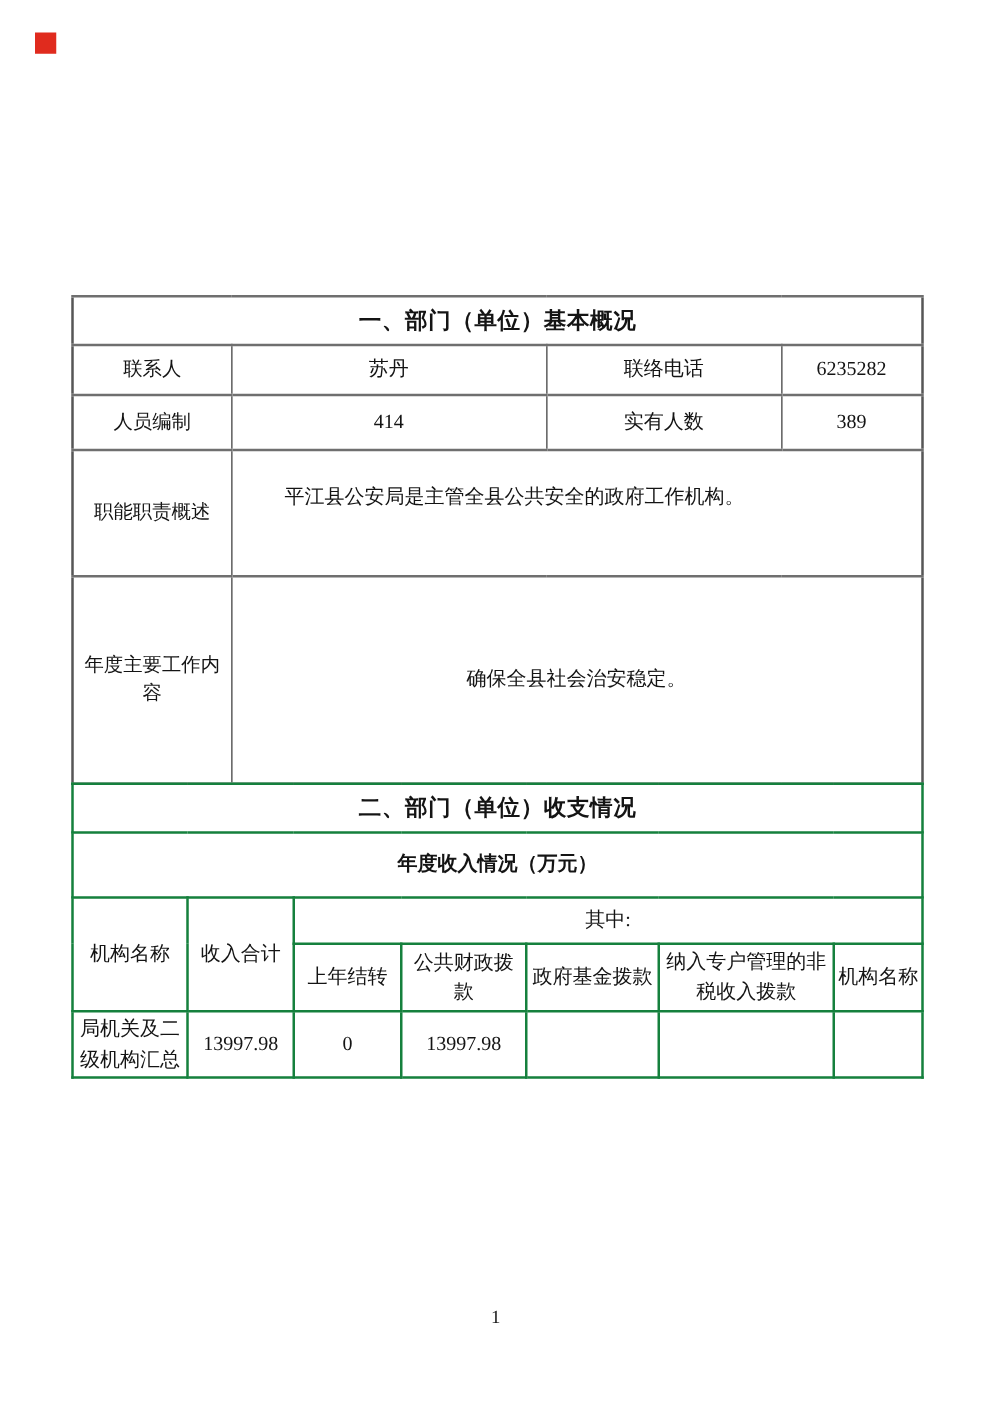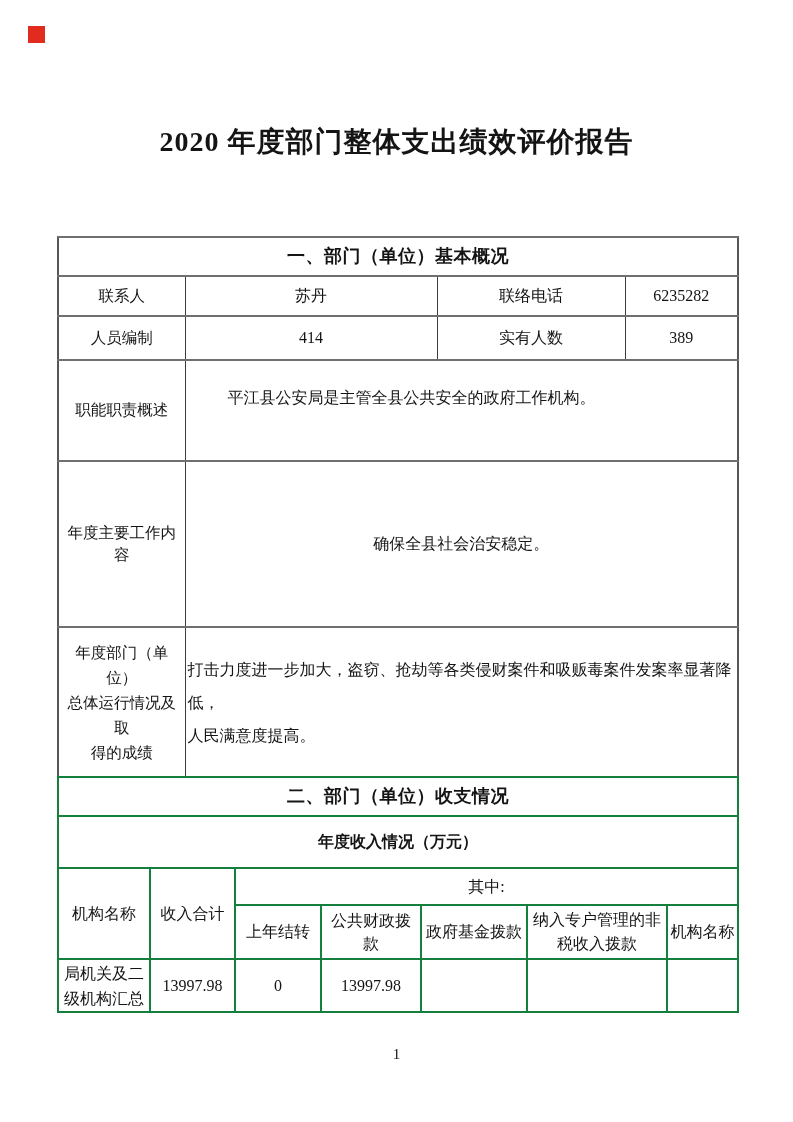--- a/index.html
+++ b/index.html
@@ -56,7 +56,6 @@
 
   <div class="red-marker" style="background: rgb(224, 43, 30);"></div>
 
-  <h1 class="doc-title">2020 年度部门整体支出绩效评价报告</h1>
 
   <div class="tables">
 

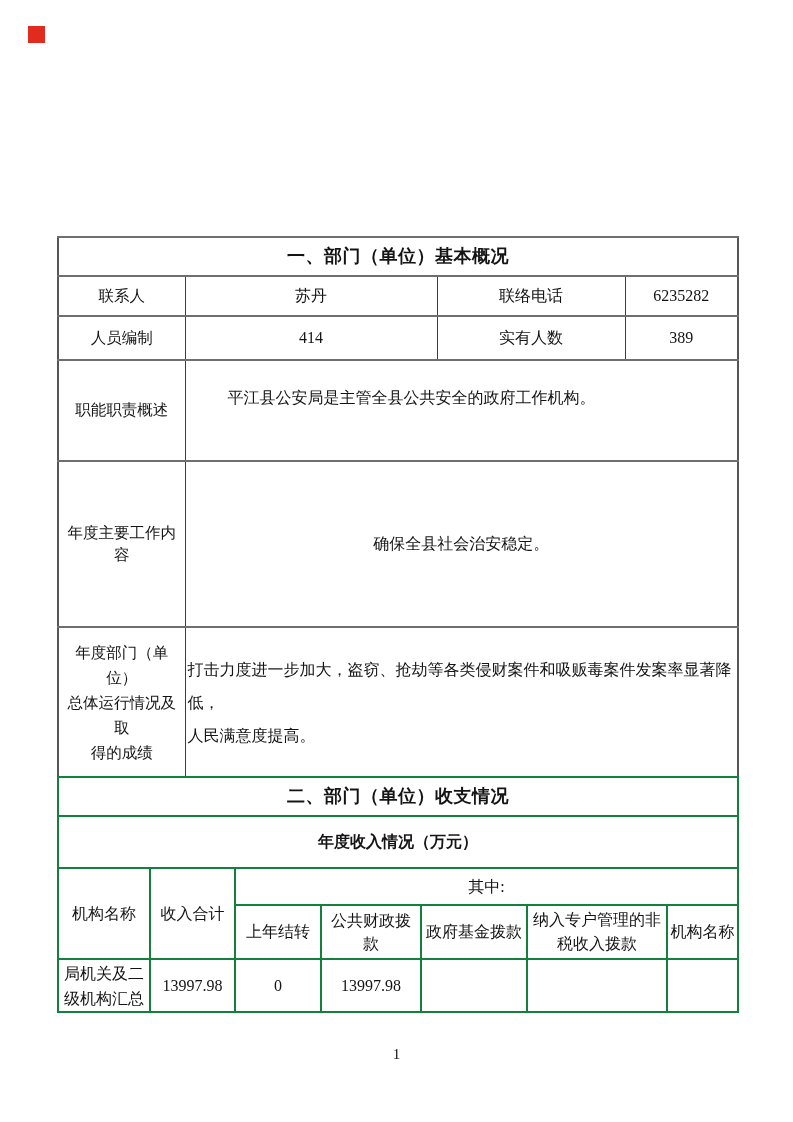--- a/index.html
+++ b/index.html
@@ -90,13 +90,6 @@
           <td class="lbl">年度主要工作内容</td>
           <td colspan="3">确保全县社会治安稳定。</td>
         </tr>
-        <tr class="r6">
-          <td class="lbl pre perf-label">年度部门（单位）
-总体运行情况及取
-得的成绩</td>
-          <td colspan="3" class="pre perf-value">打击力度进一步加大，盗窃、抢劫等各类侵财案件和吸贩毒案件发案率显著降低，
-人民满意度提高。</td>
-        </tr>
       </tbody>
     </table>
 

